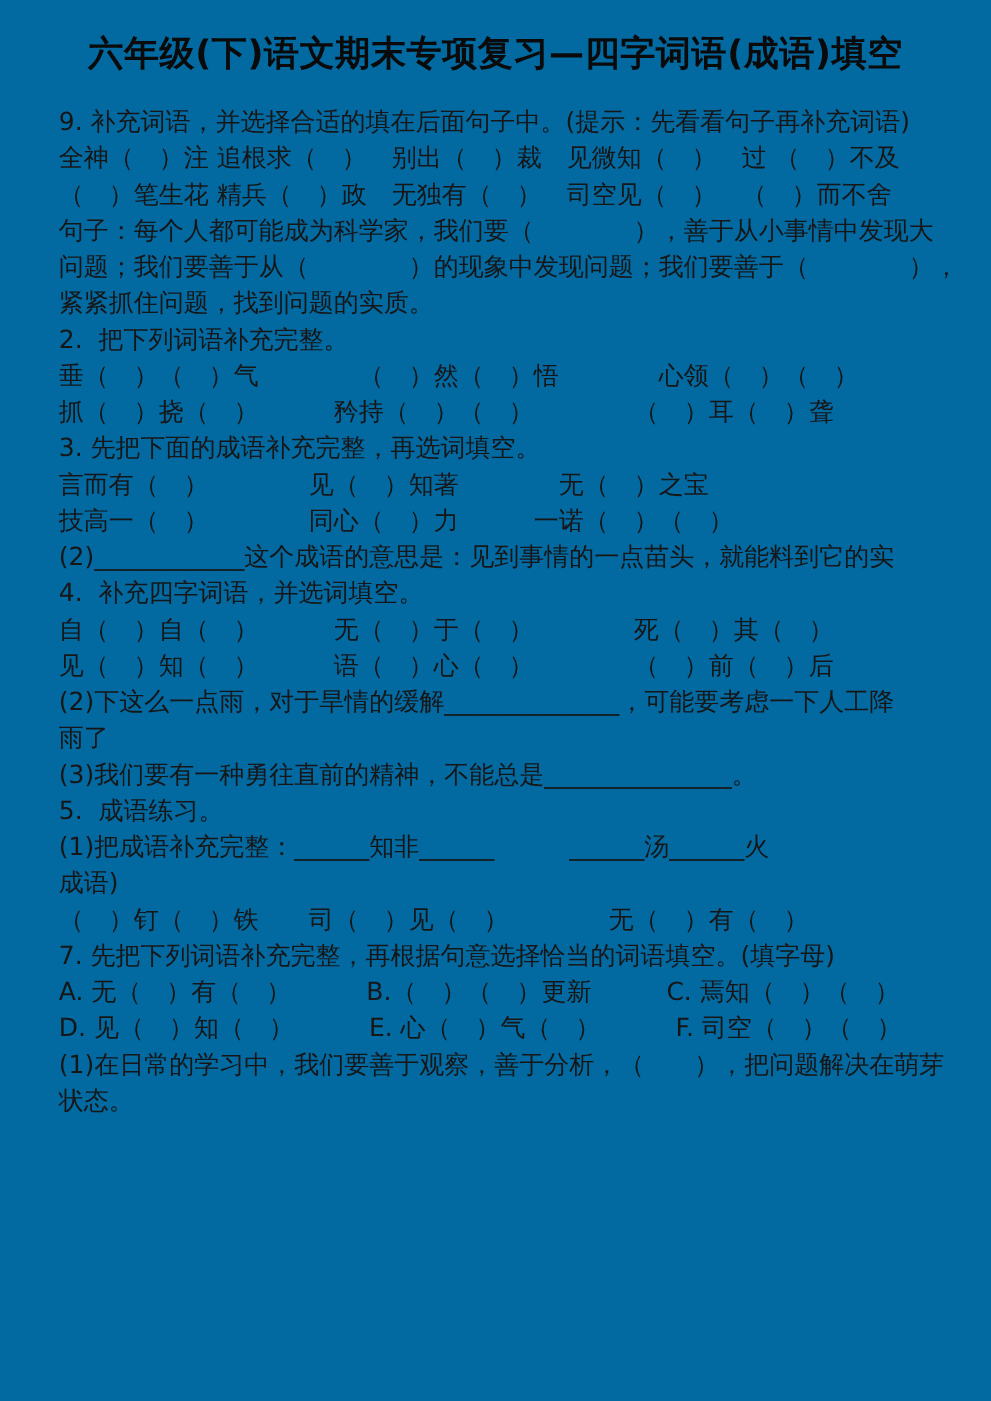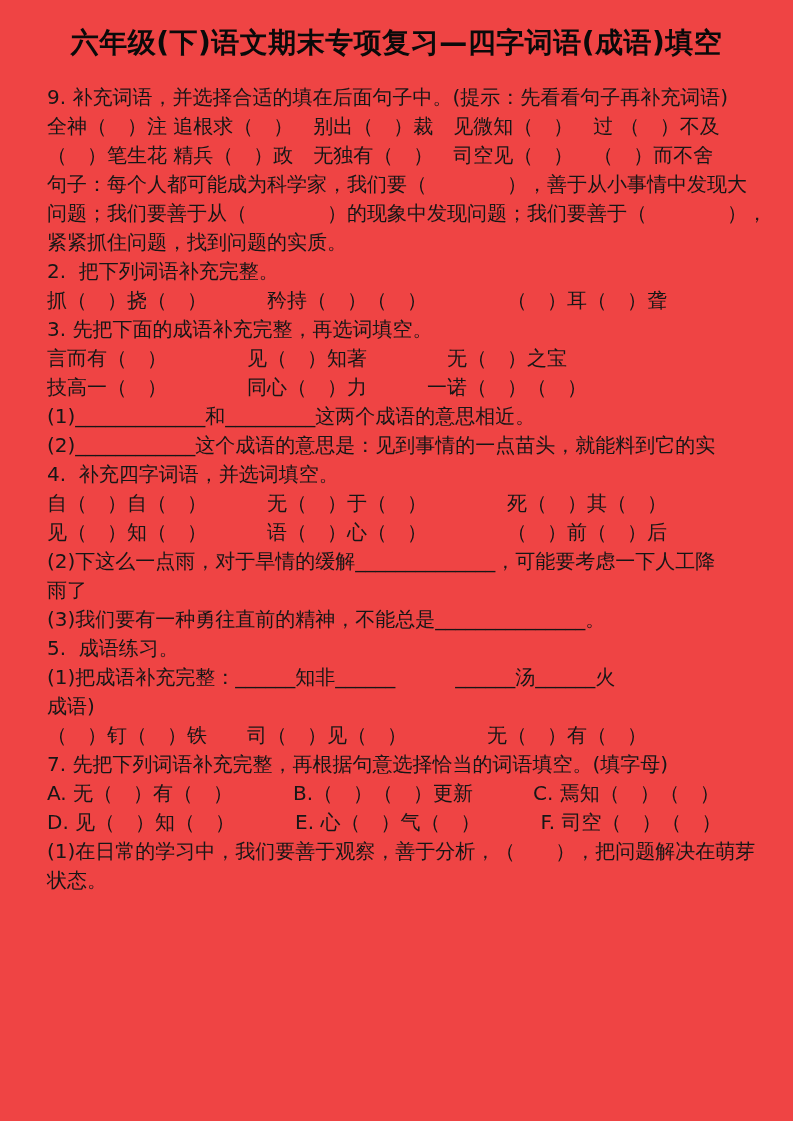--- a/index.html
+++ b/index.html
@@ -12,7 +12,7 @@
     box-sizing: border-box;
     width: 793px;
     height: 1121px;
-    background: #ef4444;
+    background: #0369a1;
     color: #161616;
     font-family: "DejaVu Sans", "Liberation Sans", sans-serif;
     padding: 24px 20px 0 47px;

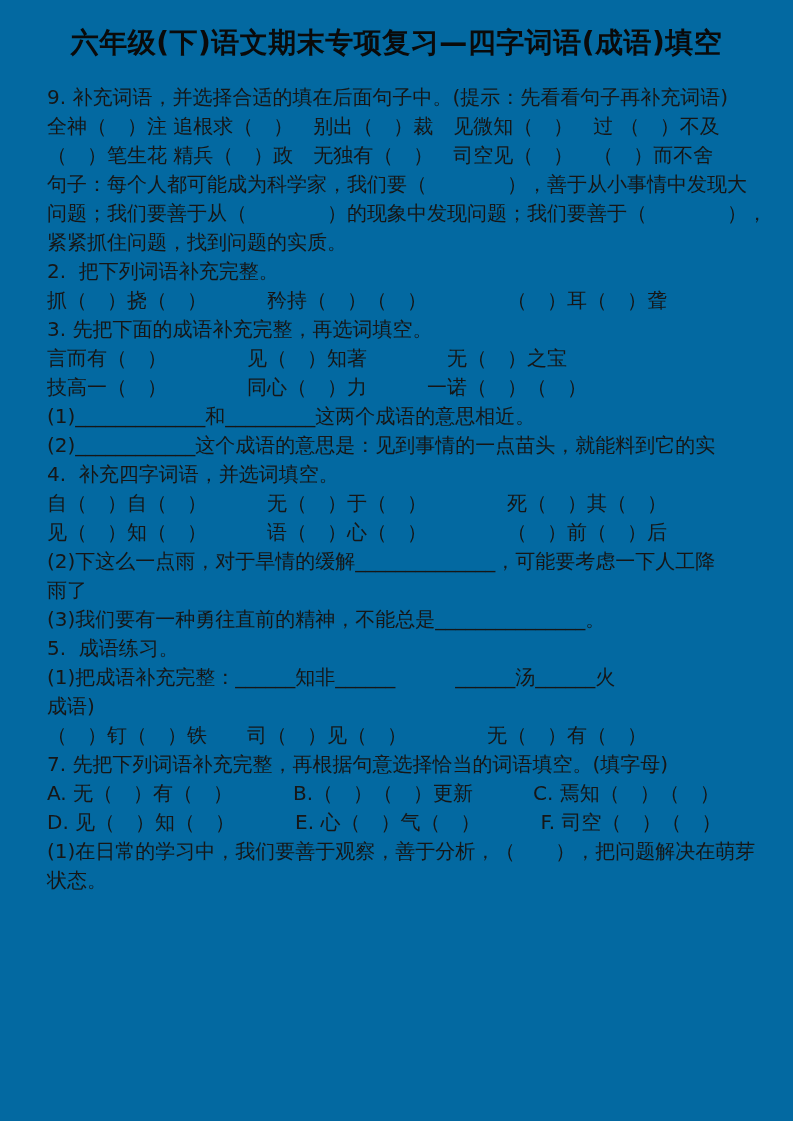--- a/index.html
+++ b/index.html
@@ -59,6 +59,7 @@
 
   <section class="question">
     <p class="line">2.  把下列词语补充完整。</p>
+    <p class="line">垂（　）（　）气　　　　（　）然（　）悟　　　　心领（　）（　）</p>
     <p class="line">抓（　）挠（　）　　　矜持（　）（　）　　　　（　）耳（　）聋</p>
   </section>
 

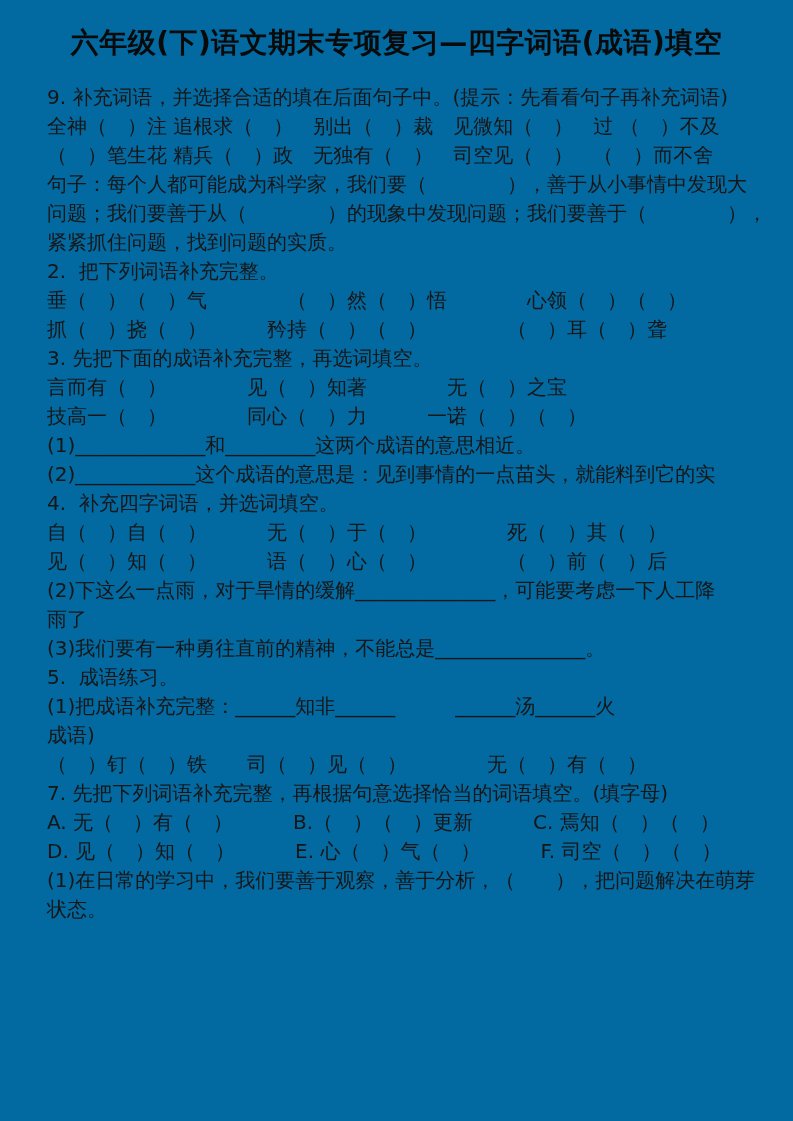--- a/index.html
+++ b/index.html
@@ -67,7 +67,6 @@
     <p class="line">3. 先把下面的成语补充完整，再选词填空。</p>
     <p class="line">言而有（　）　　　　见（　）知著　　　　无（　）之宝</p>
     <p class="line">技高一（　）　　　　同心（　）力　　　一诺（　）（　）</p>
-    <p class="line">(1)_____________和_________这两个成语的意思相近。</p>
     <p class="line">(2)____________这个成语的意思是：见到事情的一点苗头，就能料到它的实</p>
   </section>
 

